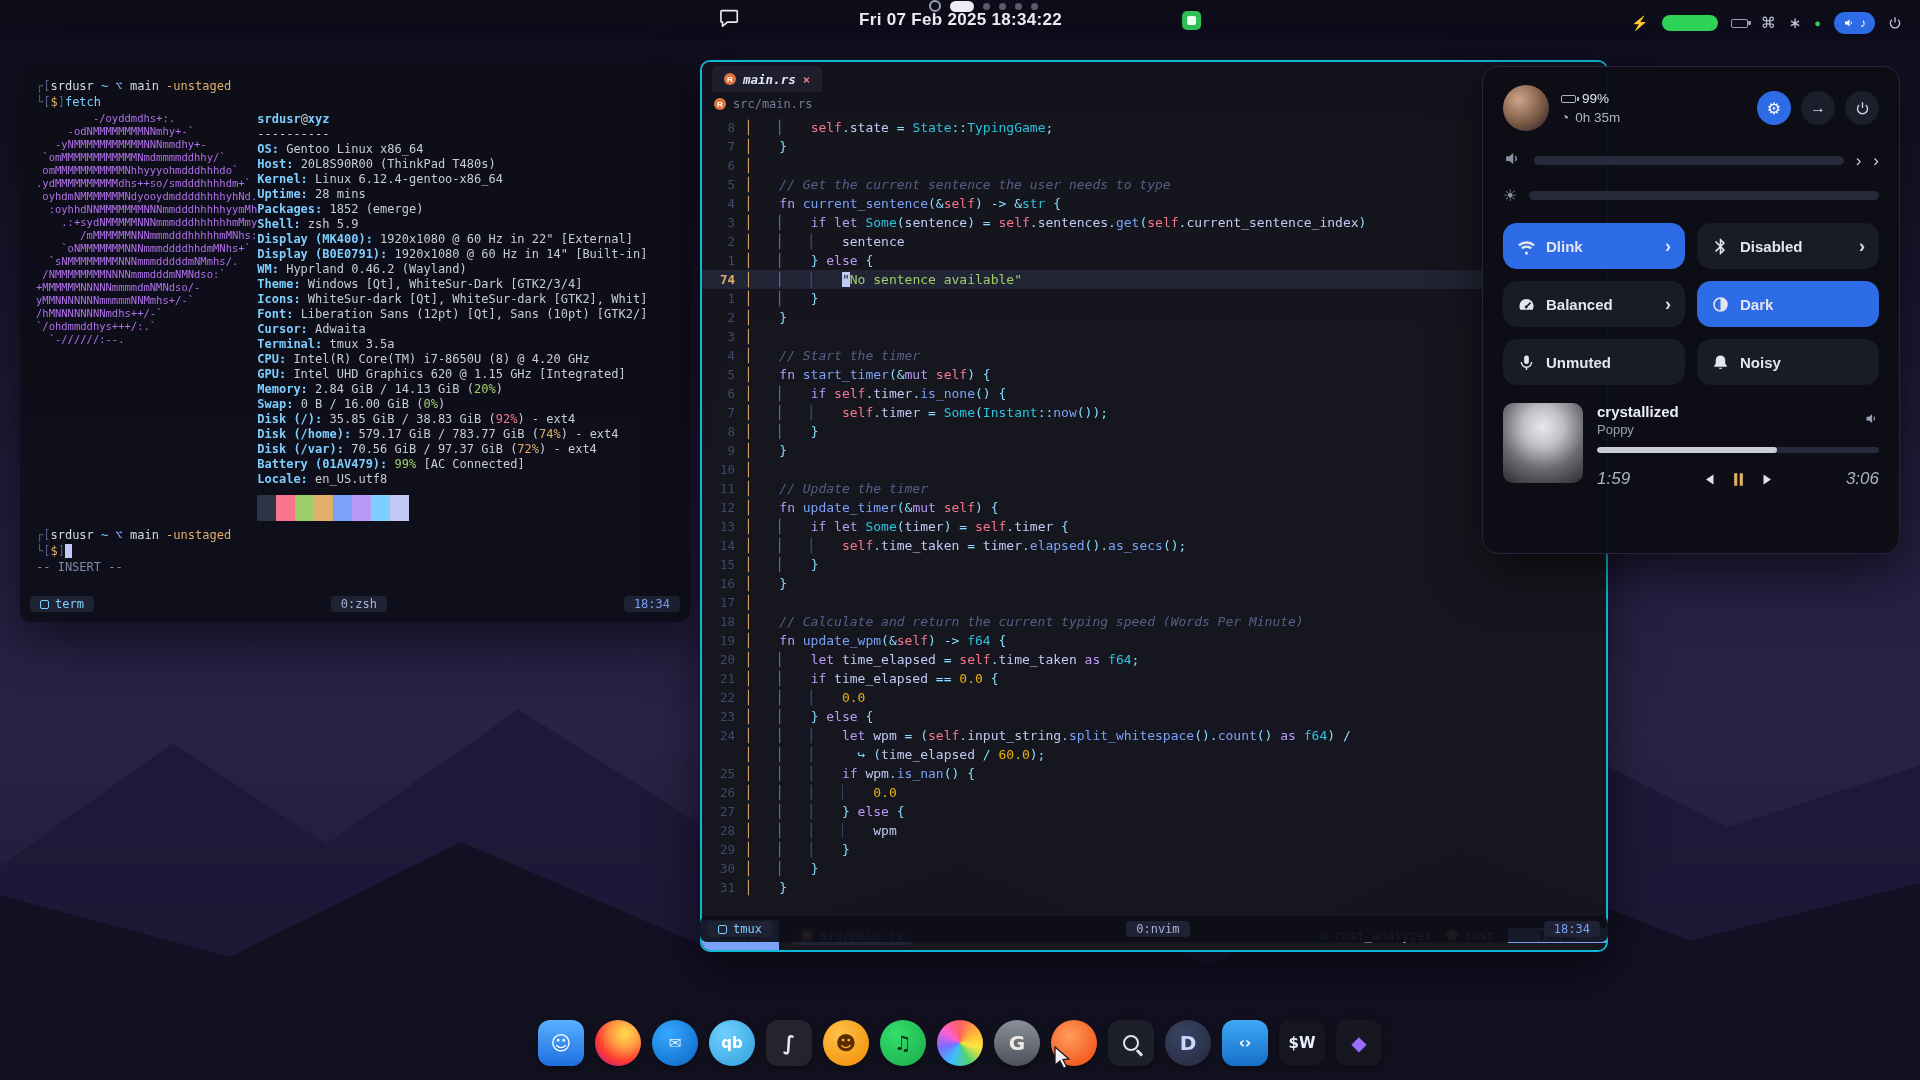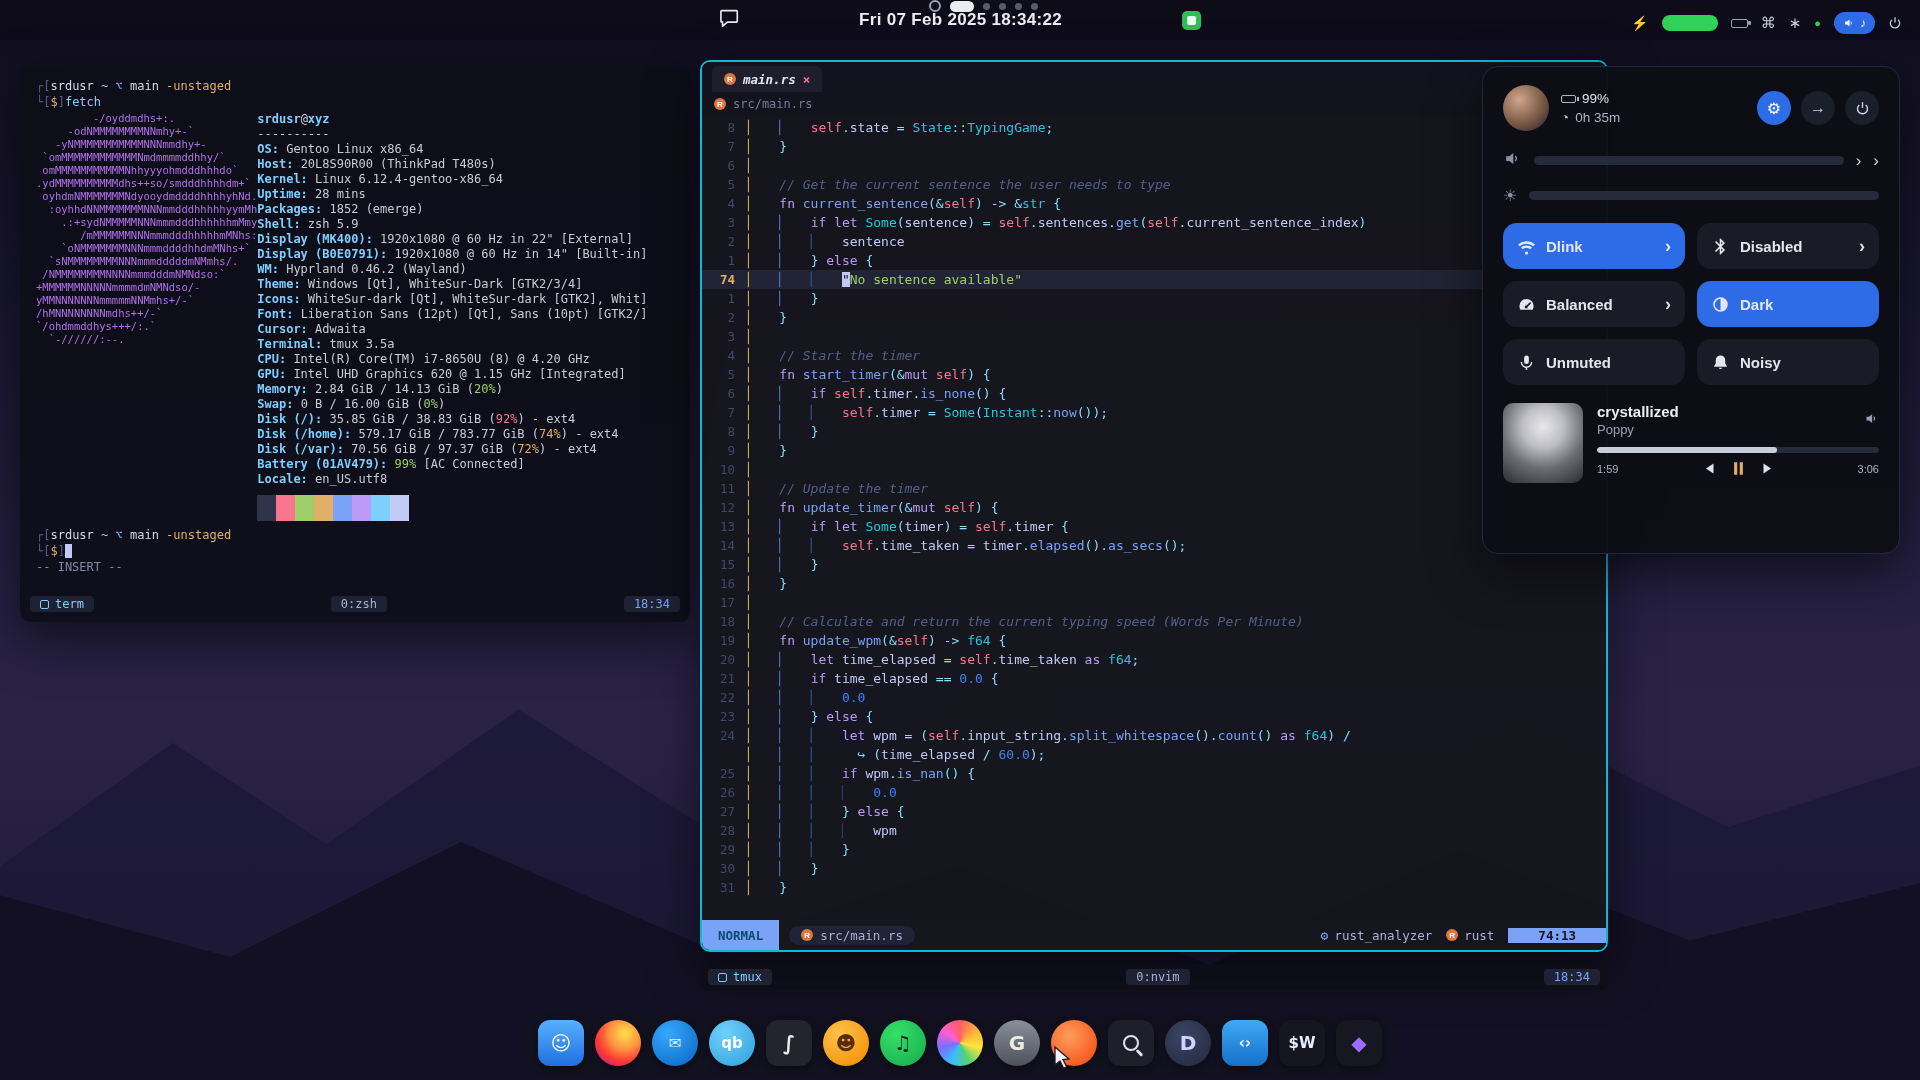--- a/index.html
+++ b/index.html
@@ -112,7 +112,7 @@
   .mspk{margin-left:auto;color:#9aa0b4;}
   .mprog{margin-top:10px;height:6px;border-radius:3px;background:#262a3a;overflow:hidden;}
   .mprog .pfill{height:100%;background:#c9cdda;border-radius:3px;}
-  .mtimes{margin-top:8px;display:flex;align-items:center;font-size:11px;color:#aeb3c6;}
+  .mtimes{margin-top:16px;display:flex;align-items:center;font-size:17px;color:#aeb3c6;font-style:italic;}
   .mctrls{margin:0 auto;display:flex;align-items:center;gap:16px;color:#dfe2ee;}
   .mctrls svg{display:block;}
   

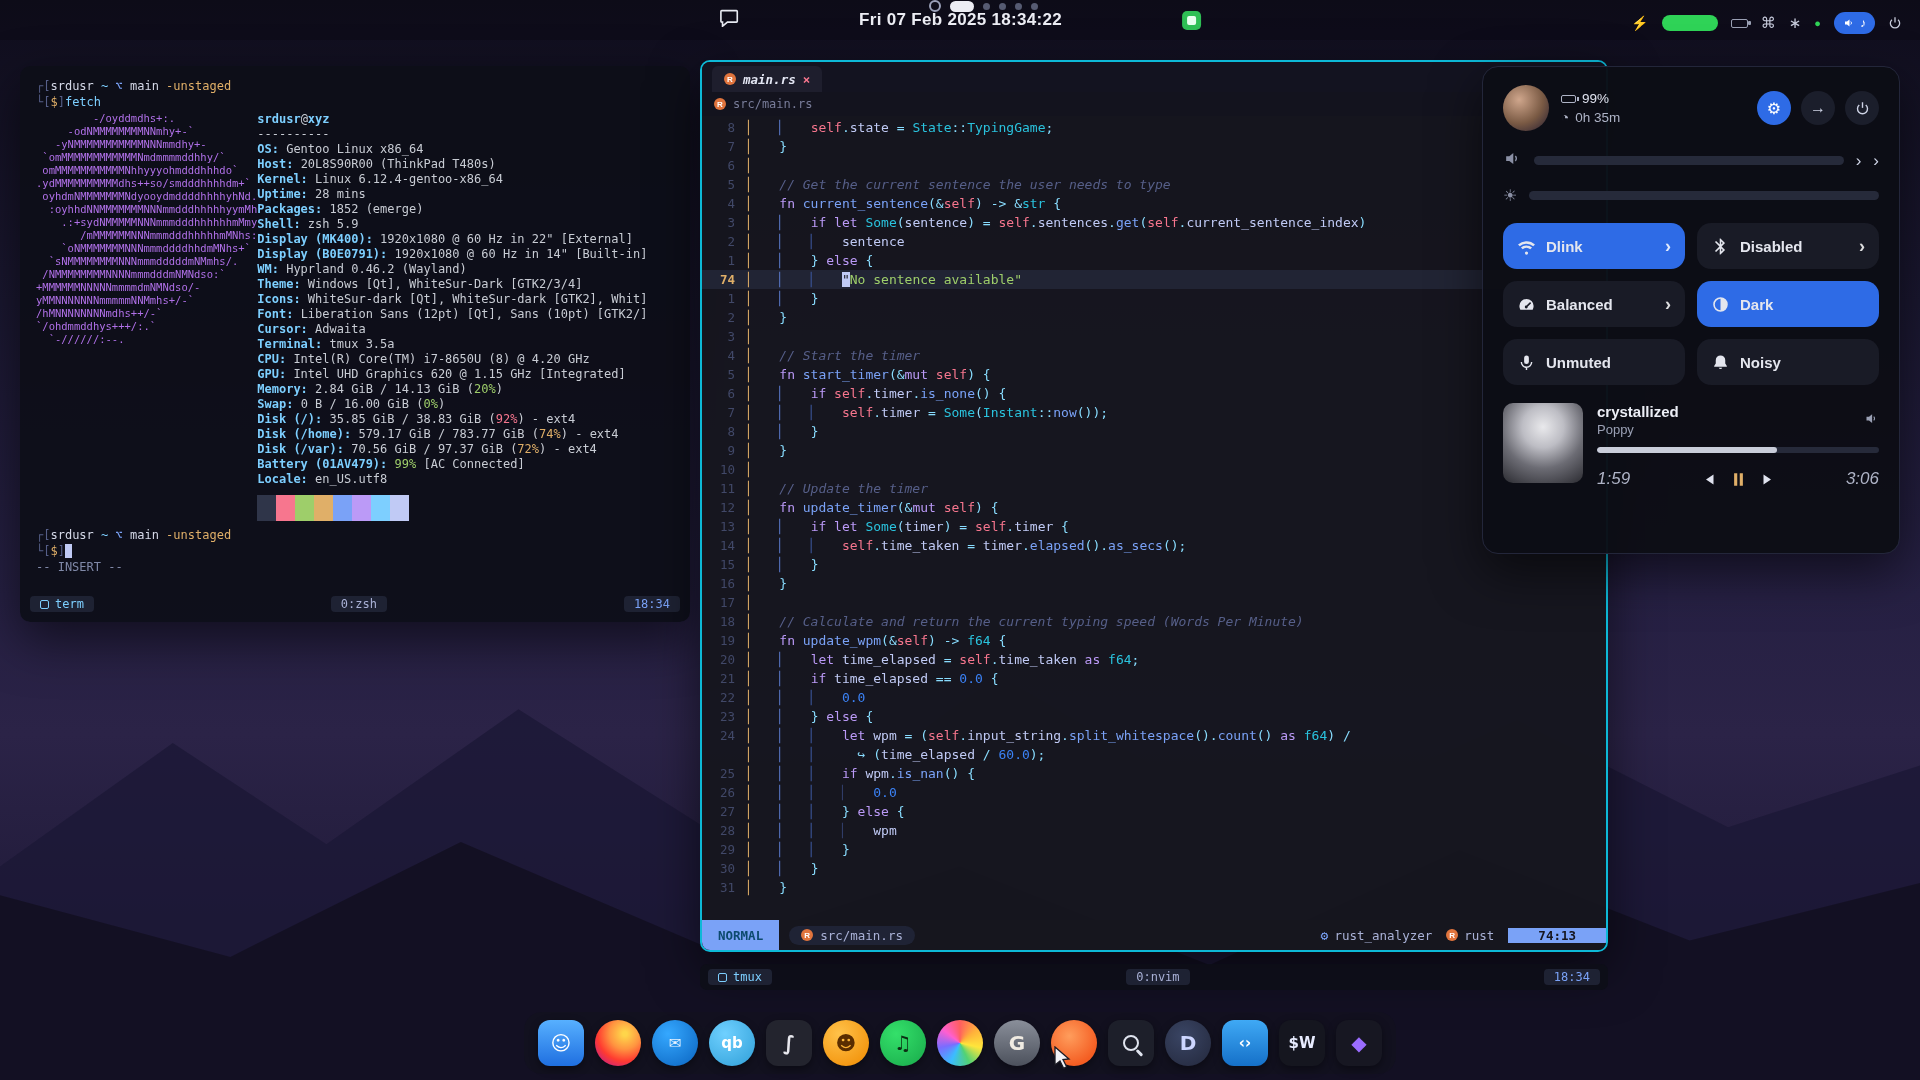--- a/index.html
+++ b/index.html
@@ -49,7 +49,7 @@
   .wicon{width:9px;height:9px;border:1.5px solid #7dcfff;border-radius:2px;display:inline-block;}
   
   .sg-d{color:#c0caf5}.sg-k{color:#bb9af7}.sg-f{color:#7aa2f7}.sg-t{color:#2ac3de}
-  .sg-s{color:#f7768e}.sg-g{color:#9ece6a}.sg-n{color:#3b82f6}.sg-c{color:#565f89;font-style:italic}
+  .sg-s{color:#f7768e}.sg-g{color:#9ece6a}.sg-n{color:#eab308}.sg-c{color:#565f89;font-style:italic}
   .sg-o{color:#89ddff}
   .sg-i1{color:#e0af68}.sg-i2{color:#5a79c9}.sg-i3{color:#3d59a1}.sg-i4{color:#33406e}
   .sg-cb{background:#c0caf5;color:#16161e;}

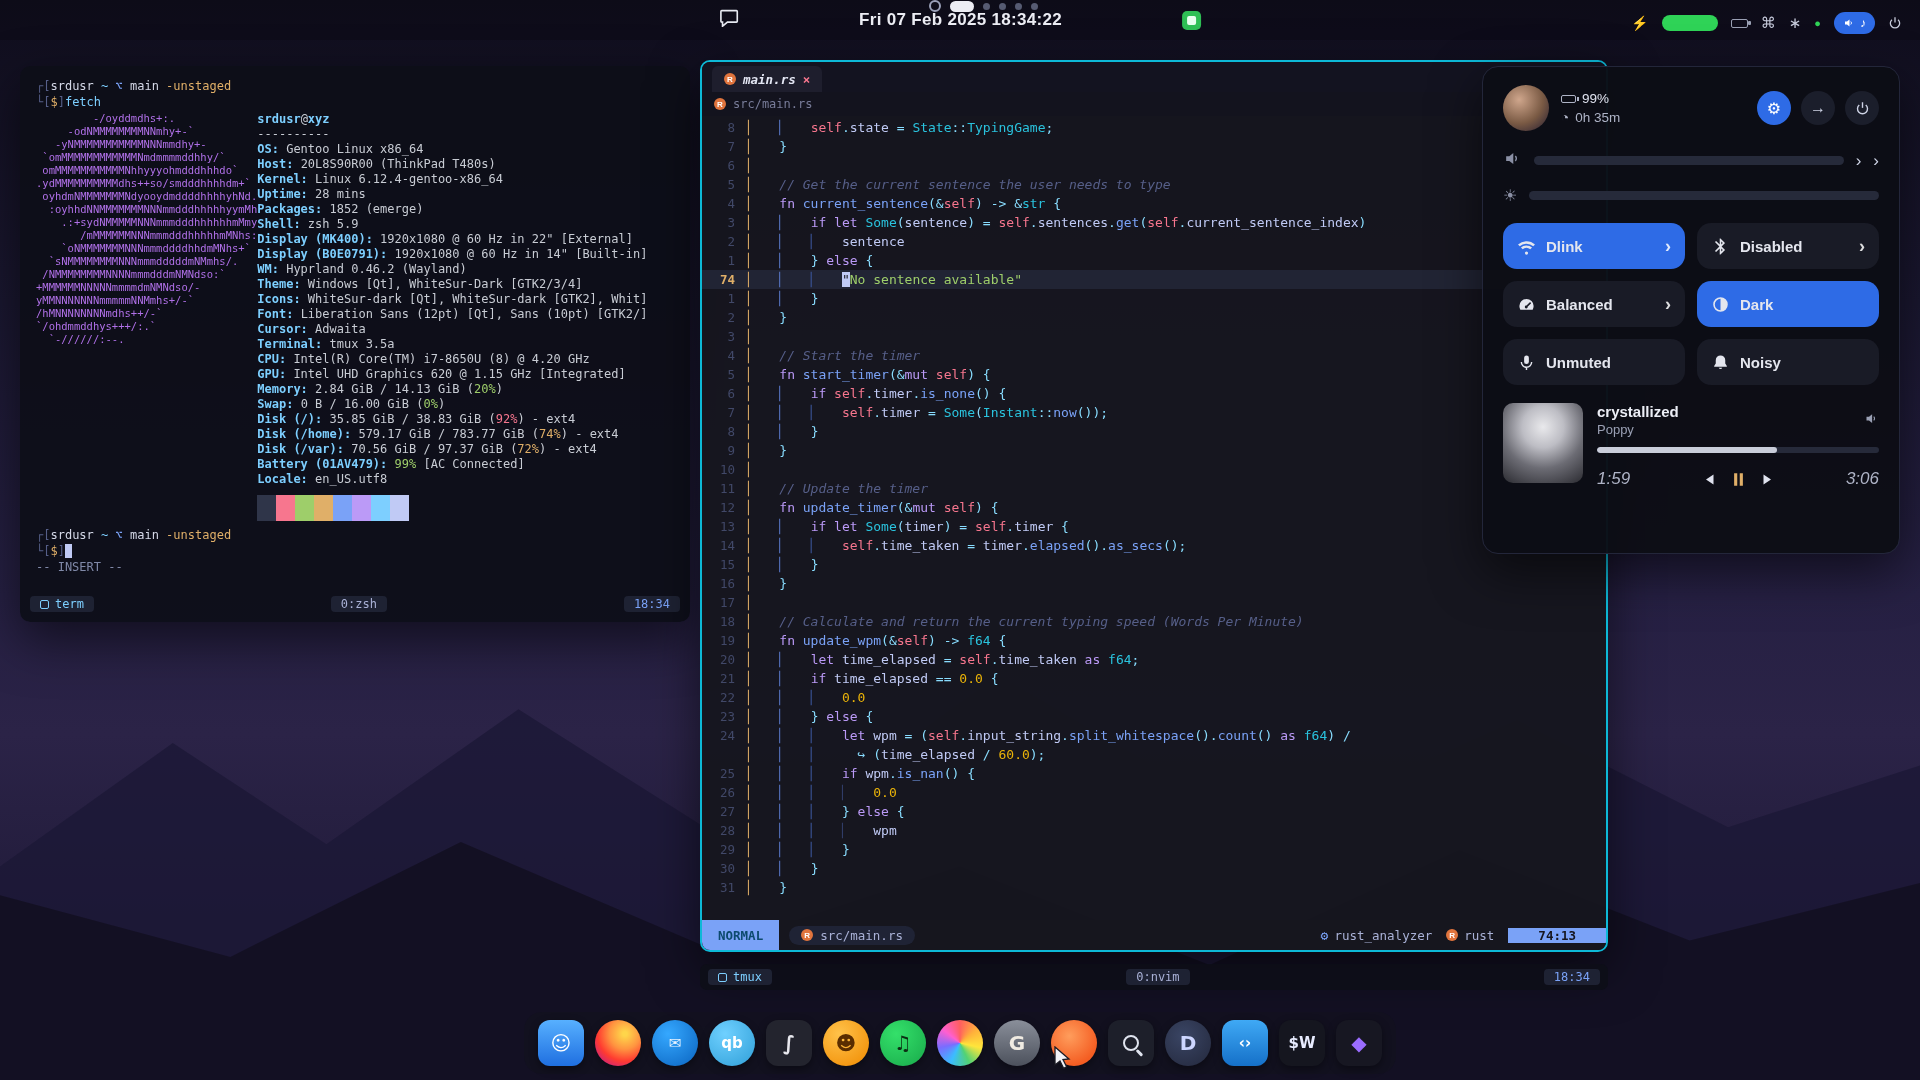--- a/index.html
+++ b/index.html
@@ -78,7 +78,7 @@
   .sl-lsp{display:flex;align-items:center;gap:6px;color:#a9b1d6;}
   .gear-blue{color:#7aa2f7;font-size:13px;}
   .sl-pos{background:#7aa2f7;color:#16161e;font-weight:bold;padding:0 30px;height:100%;display:flex;align-items:center;}
-  .etmux{position:absolute;left:700px;top:964px;width:908px;height:26px;background:rgba(13,14,24,.92);border-radius:7px;display:flex;justify-content:space-between;align-items:center;padding:0 8px;font-family:"DejaVu Sans Mono",monospace;font-size:12px;}
+  .etmux{position:absolute;left:700px;top:916px;width:908px;height:26px;background:rgba(13,14,24,.92);border-radius:7px;display:flex;justify-content:space-between;align-items:center;padding:0 8px;font-family:"DejaVu Sans Mono",monospace;font-size:12px;}
   
   .cc{left:1482px;top:66px;width:418px;height:488px;background:rgba(12,13,21,.97);border:1px solid #23263a;border-radius:16px;padding:18px 20px;}
   .cc-head{display:flex;align-items:center;}

